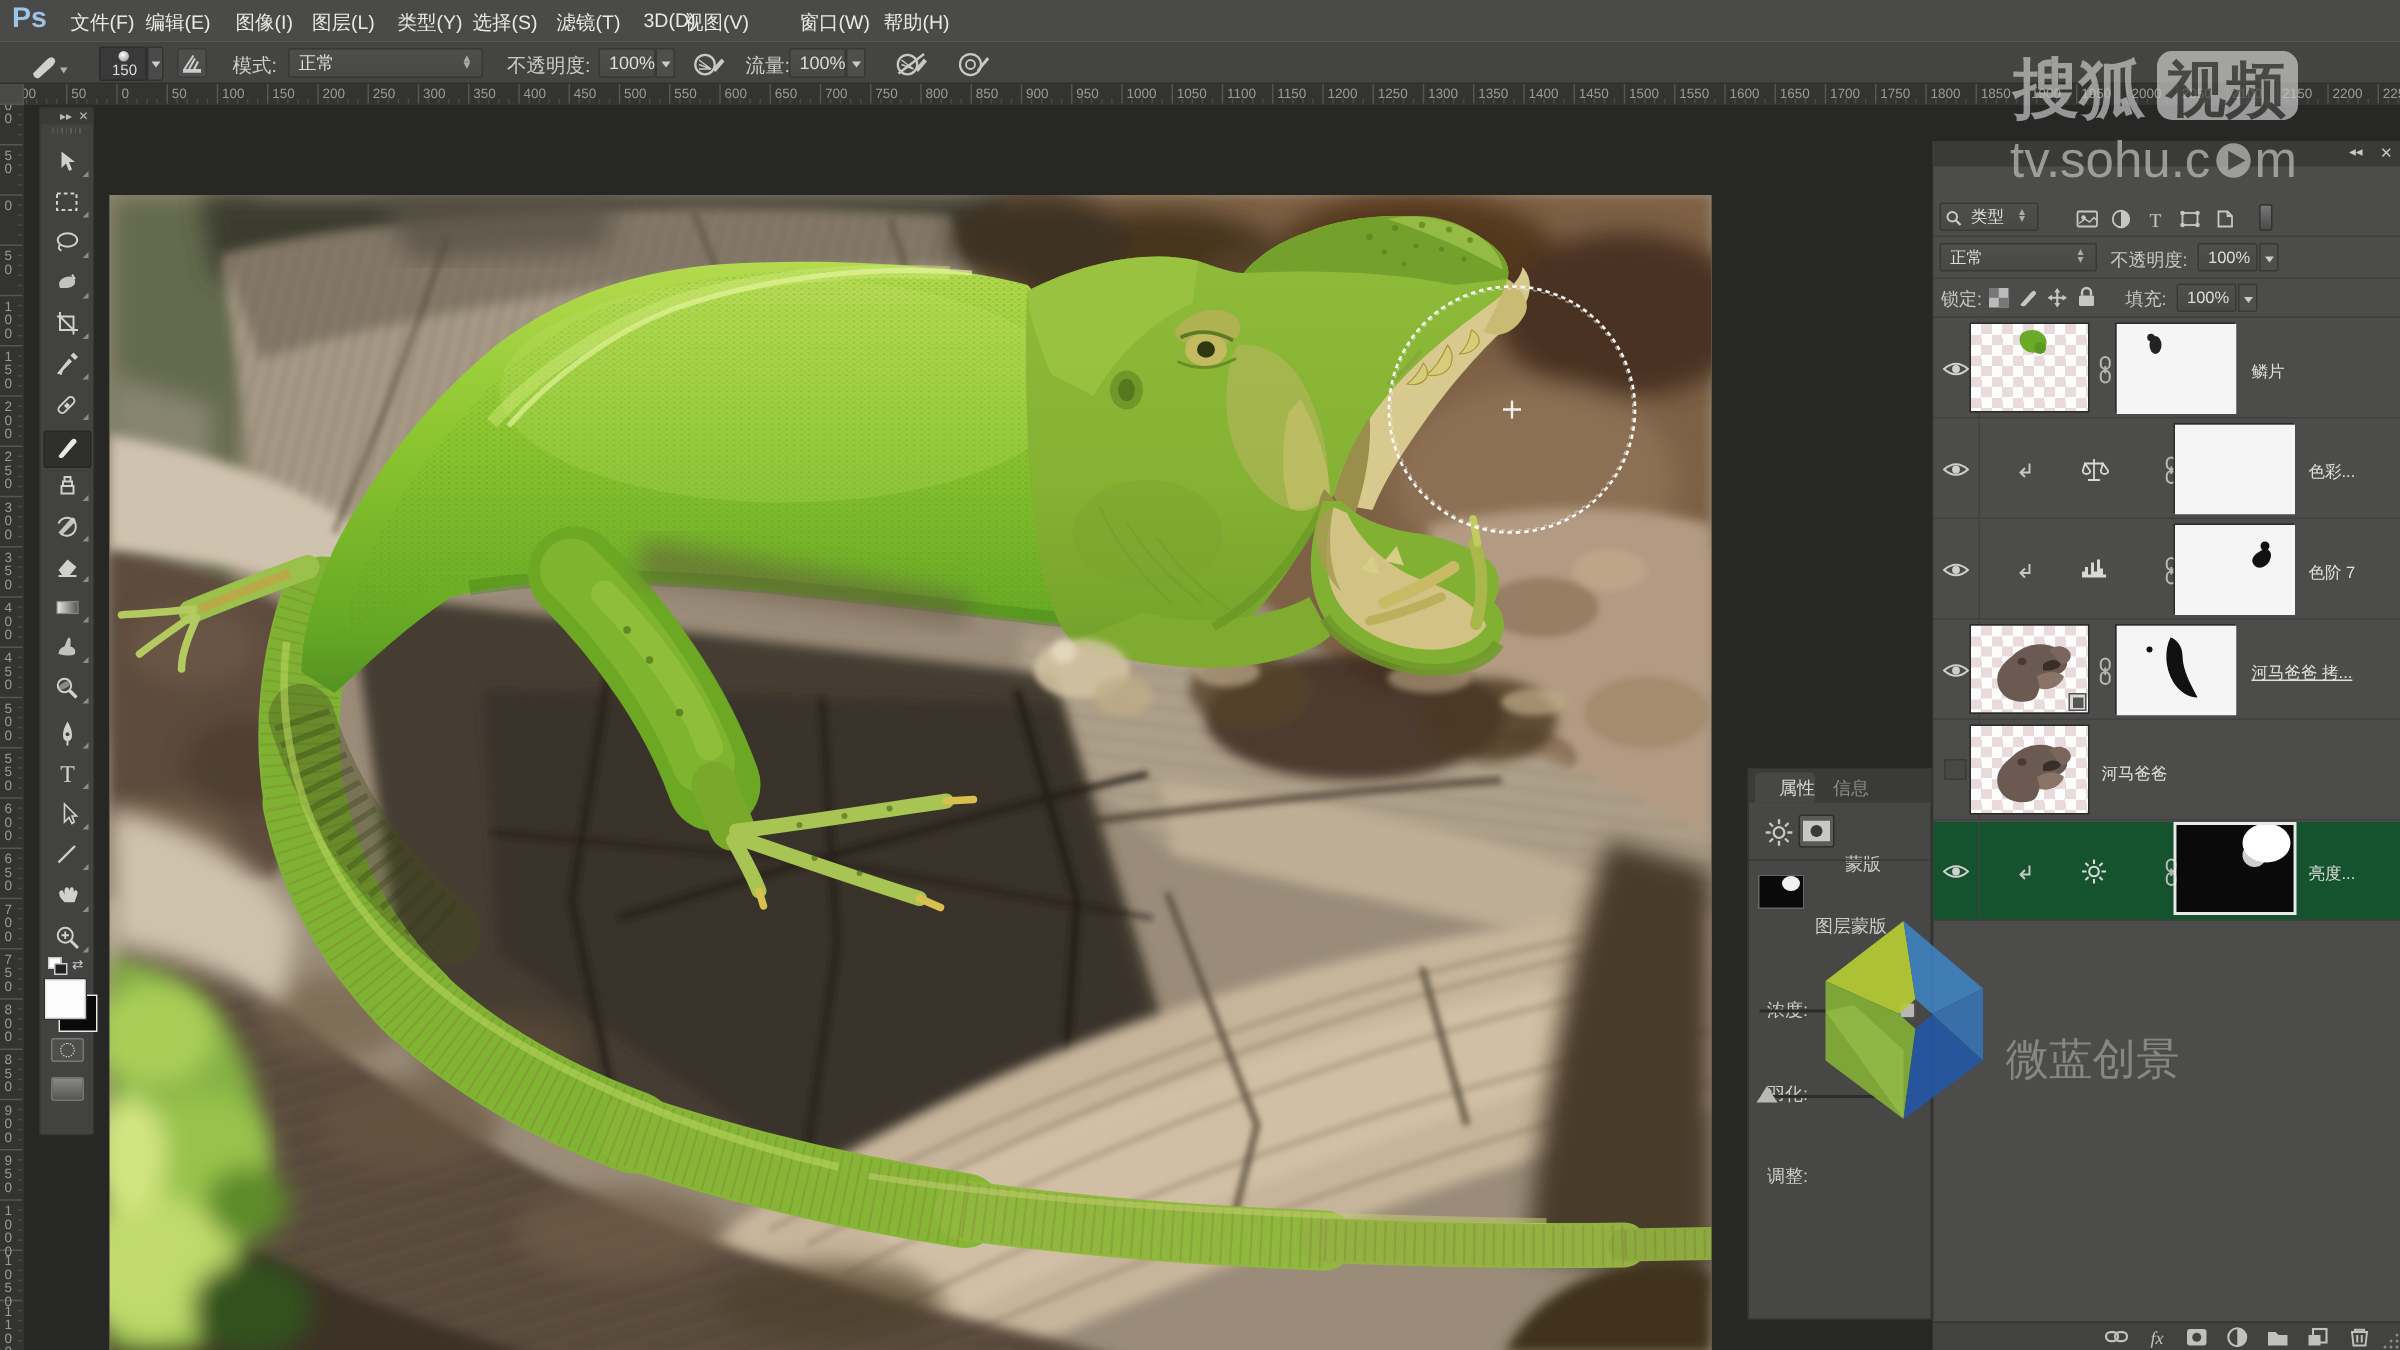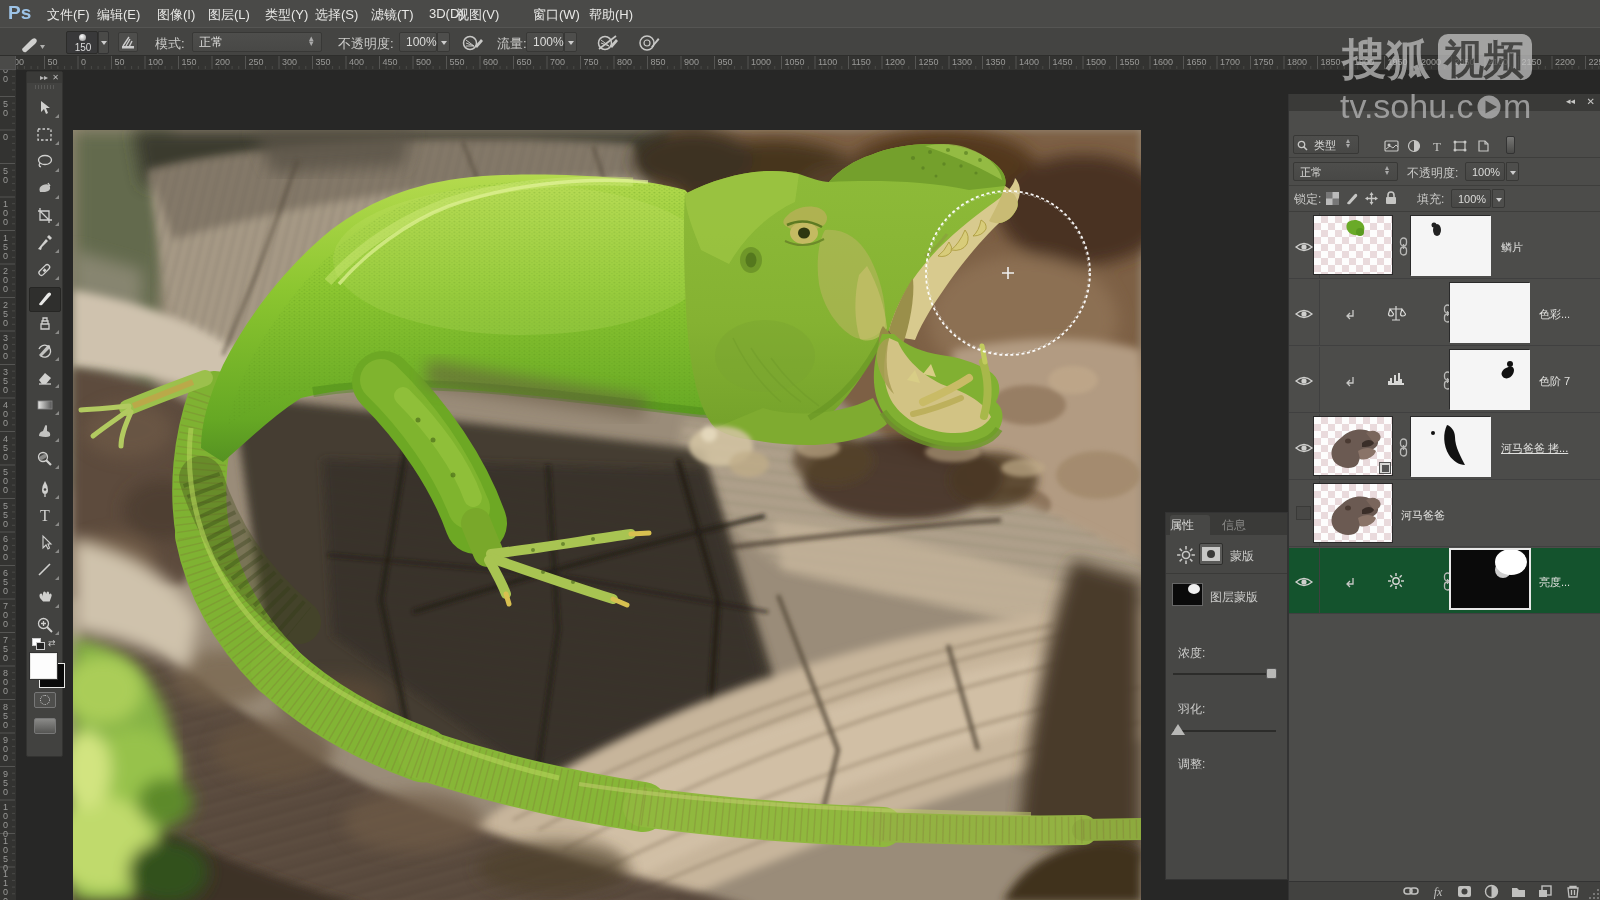--- a/index.html
+++ b/index.html
@@ -1257,7 +1257,7 @@
     </div>
     <div class="abs" style="left:1165px;top:512px;width:123px;height:368px;background:#474745;border:1px solid #333">
       <div style="position:absolute;left:0;top:0;width:121px;height:22px;background:#3a3a38">
-        <div style="position:absolute;left:4px;top:2px;width:40px;height:20px;background:#474745;border-radius:3px 3px 0 0;color:#d8d8d6;font-size:12px;text-align:left;line-height:20px">属性</div>
+        <div style="position:absolute;left:4px;top:2px;width:40px;height:20px;background:#474745;border-radius:3px 3px 0 0;color:#d8d8d6;font-size:12px;text-align:right;line-height:20px">属性</div>
         <div style="position:absolute;left:48px;top:2px;width:40px;height:20px;color:#8a8a88;font-size:12px;text-align:center;line-height:20px">信息</div>
       </div>
       <svg style="position:absolute;left:10px;top:32px" width="20" height="20" viewBox="0 0 18 18">

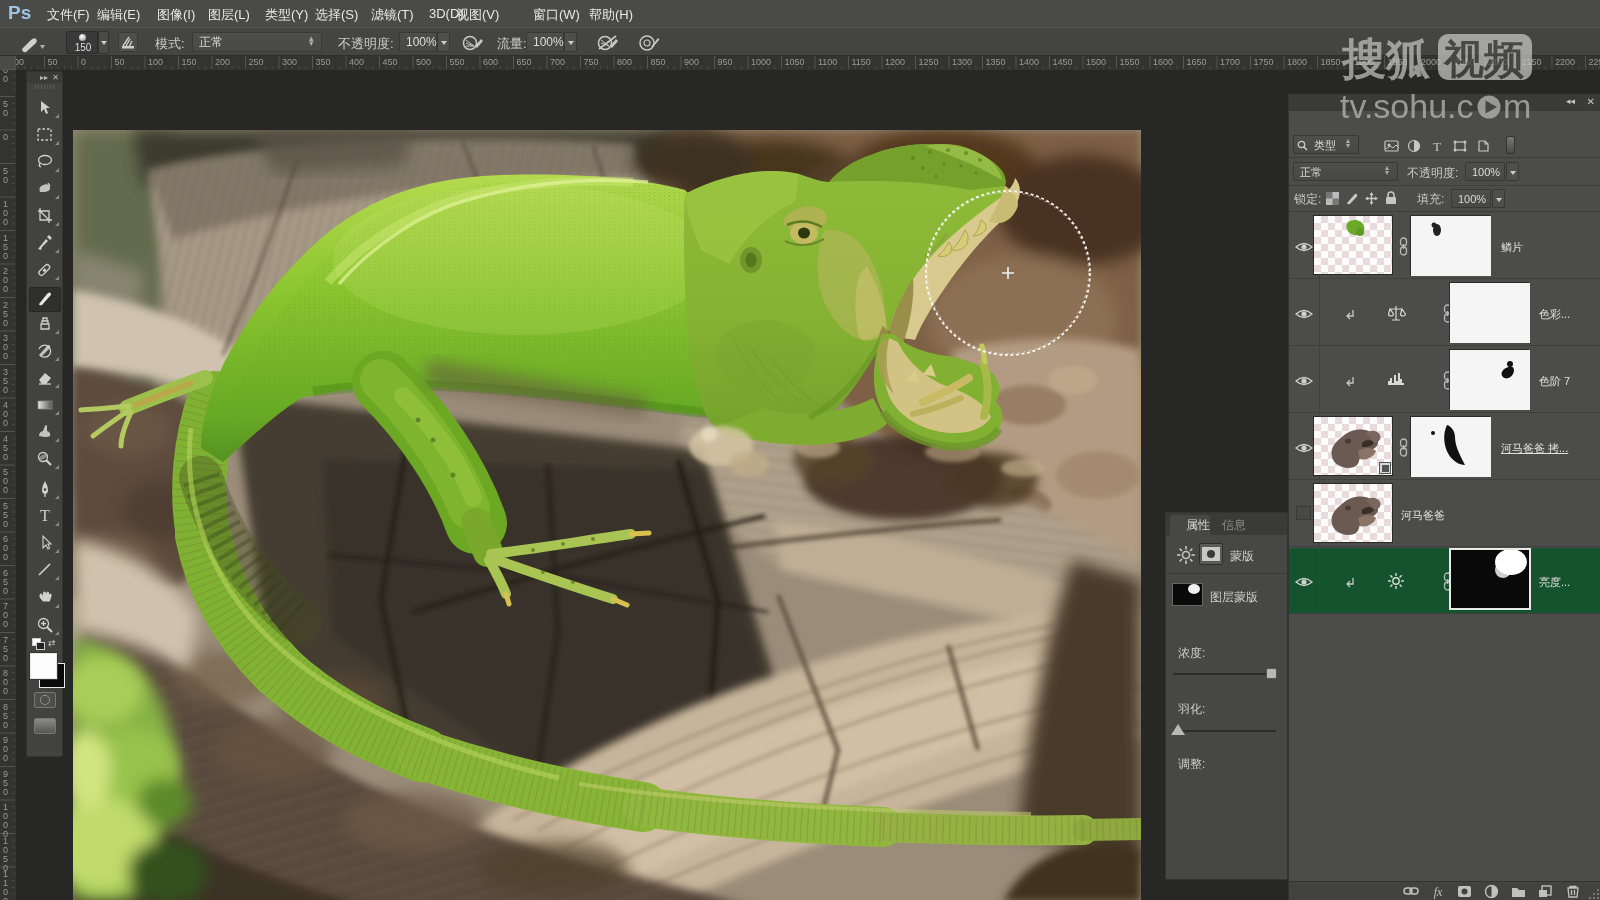--- a/index.html
+++ b/index.html
@@ -21,7 +21,7 @@
 .checker { background: repeating-conic-gradient(#e9dadc 0% 25%, #fdfdfd 0% 50%); background-size:14px 14px; }
 .eye { position:absolute; left:6px; width:20px; height:14px; }
 .lname { position:absolute; font-size:11px; color:#e0e0de; }
-.propname { font-size:12px; color:#ccccca; }
+.propname { font-size:12px; color:#ccccca;margin-top:20px; }
 .slider { position:absolute; height:2px; background:#2c2c2a; }
 </style></head>
 <body>

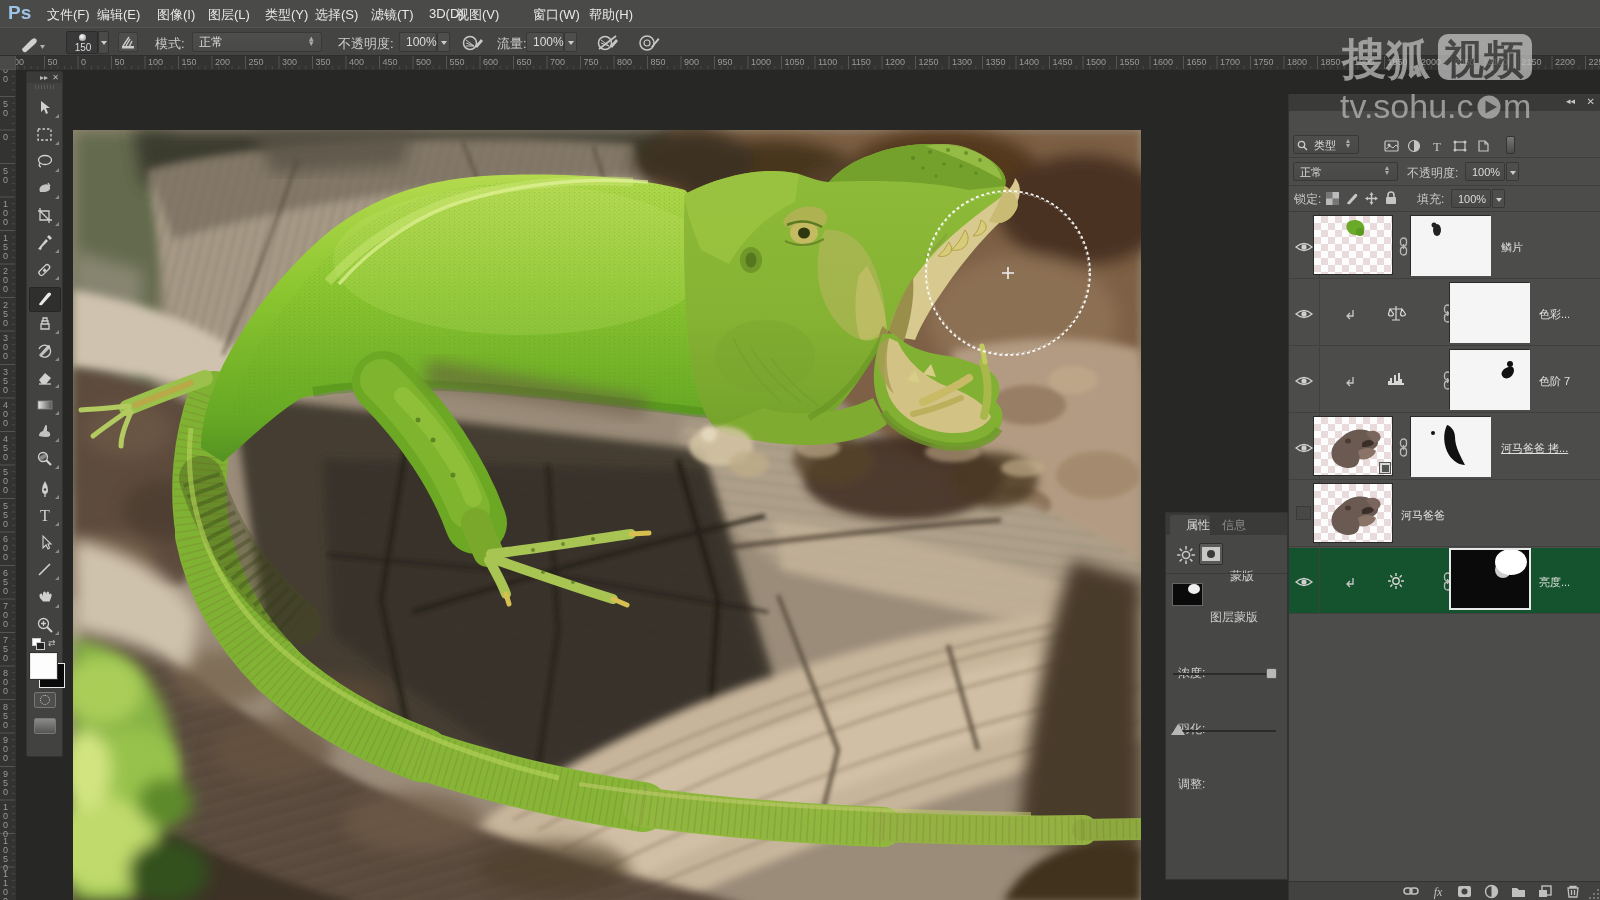--- a/index.html
+++ b/index.html
@@ -1303,5 +1303,17 @@
           <text x="163" y="88" font-family="Liberation Sans" font-size="34" fill="#bdbdbd">m</text>
 </g>
       </svg></div>
+    <div class="abs" style="left:1206px;top:608px;width:300px;height:145px;z-index:50">
+<svg width="300" height="145" viewBox="0 0 300 145">
+<g opacity="0.93">
+<polygon points="63,6 11,46 60,68 71,58" fill="#b4cb33"></polygon>
+<polygon points="63,6 71,58 82,68 116,51" fill="#3f86c7" opacity="0.92"></polygon>
+<polygon points="116,51 82,68 116,99" fill="#3575b8" opacity="0.92"></polygon>
+<polygon points="11,46 11,99 63,138 71,78 60,68" fill="#83ad36"></polygon>
+<polygon points="11,66 63,138 63,92 30,62" fill="#97c247" opacity="0.9"></polygon>
+<polygon points="71,78 82,68 116,99 63,138" fill="#2357a9" opacity="0.95"></polygon>
+</g>
+<text x="131" y="108" font-family="Liberation Sans" font-size="29" fill="#9a9a98" opacity="0.75">微蓝创景</text>
+</svg></div>
   </div>
 </body></html>

